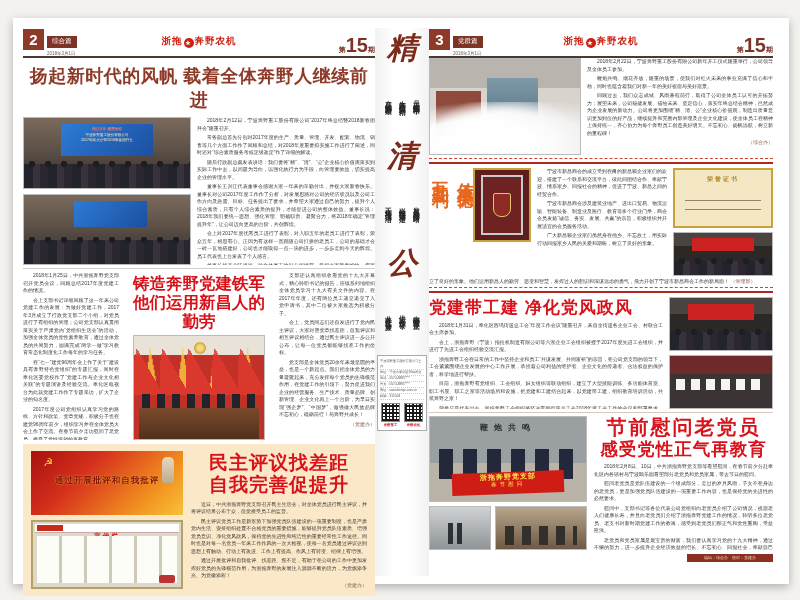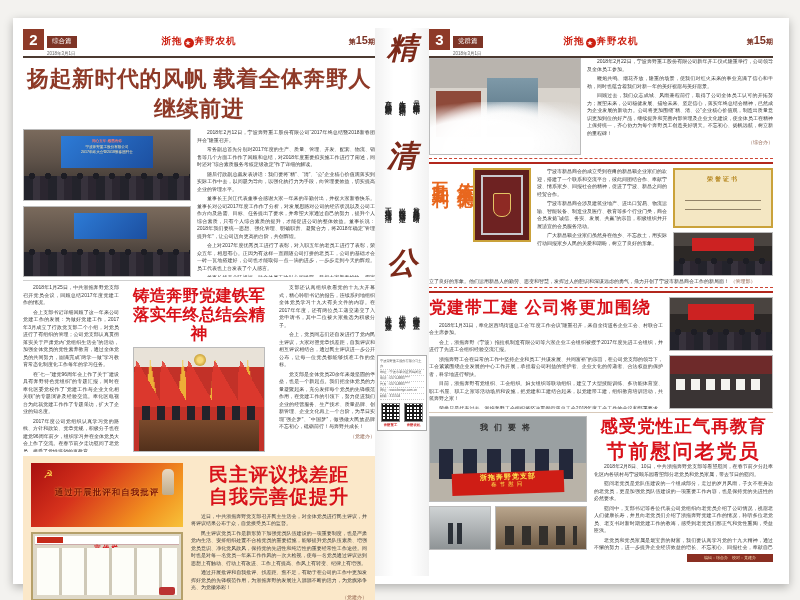--- a/index.html
+++ b/index.html
@@ -24,7 +24,7 @@
   .emblem { display:inline-block; width:10px; height:10px; background:#cc1f10; border-radius:50%; color:#fff;
             font-size:6px; line-height:10px; text-align:center; vertical-align:-1px; margin:0 1px; }
   .issue { margin-left:auto; color:#7d3426; font-weight:bold; font-size:7px; padding-top:5px; white-space:nowrap; }
-  .issue b { font-size:11px; }
+  .issue b { font-size:20px; }
 
   
   .hl-main2 { color:#8e3a28; font-weight:bold; font-size:22px; text-align:center; margin:6px 0 5px; letter-spacing:.5px; }

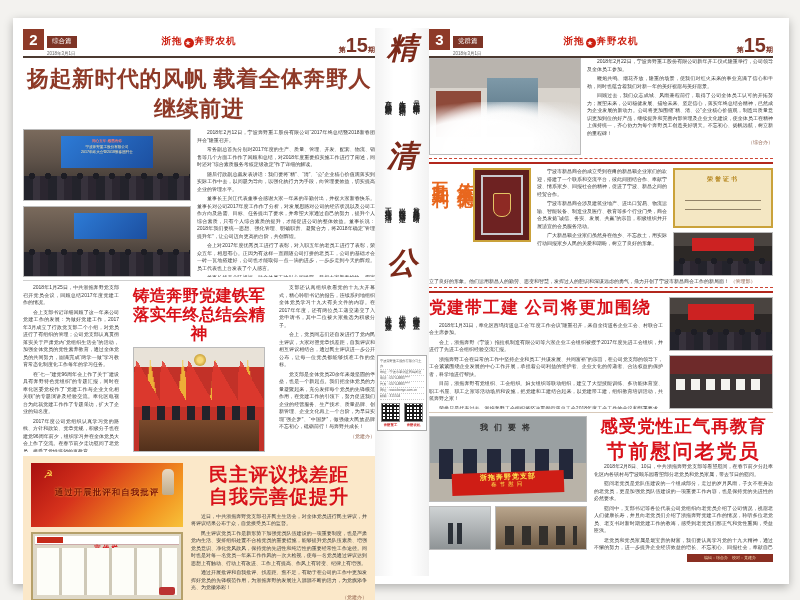--- a/index.html
+++ b/index.html
@@ -27,7 +27,7 @@
   .issue b { font-size:20px; }
 
   
-  .hl-main2 { color:#8e3a28; font-weight:bold; font-size:22px; text-align:center; margin:6px 0 5px; letter-spacing:.5px; }
+  .hl-main2 { color:#8e3a28; font-weight:bold; font-size:18px; text-align:center; margin:6px 0 5px; letter-spacing:.5px; }
   .hl-main3 { color:#9c3b24; font-weight:bold; font-size:23px; text-align:center; margin:7px 0 6px; letter-spacing:2px; }
   .hl-red { color:#d8121a; font-weight:bold; text-align:center; line-height:1.15; }
 

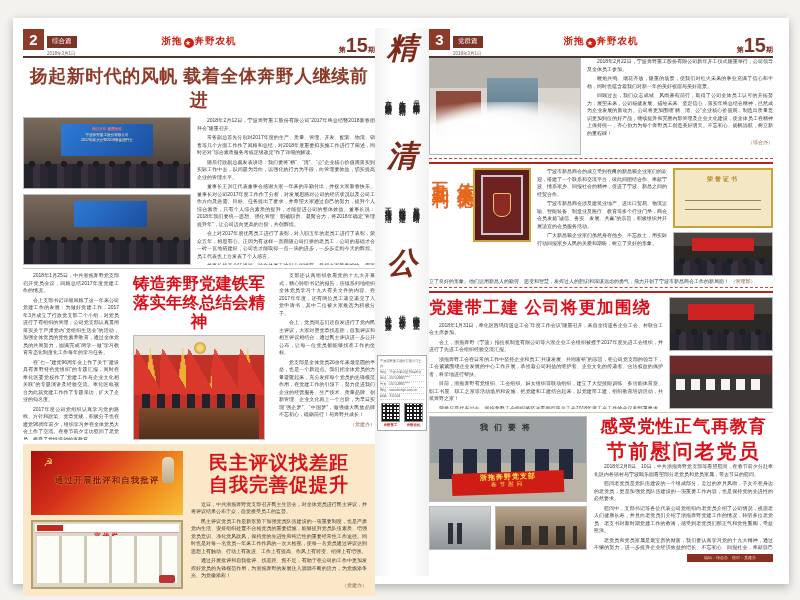--- a/index.html
+++ b/index.html
@@ -225,7 +225,7 @@
       <div class="a2-mid">
         <div class="hl-red a2-hl">
           <div>铸造奔野党建铁军</div>
-          <div>落实年终总结会精神</div>
+          <div>他们运用新昌人的勤劳</div>
         </div>
         <div class="photo p-flags">
           <div class="flagband"></div>

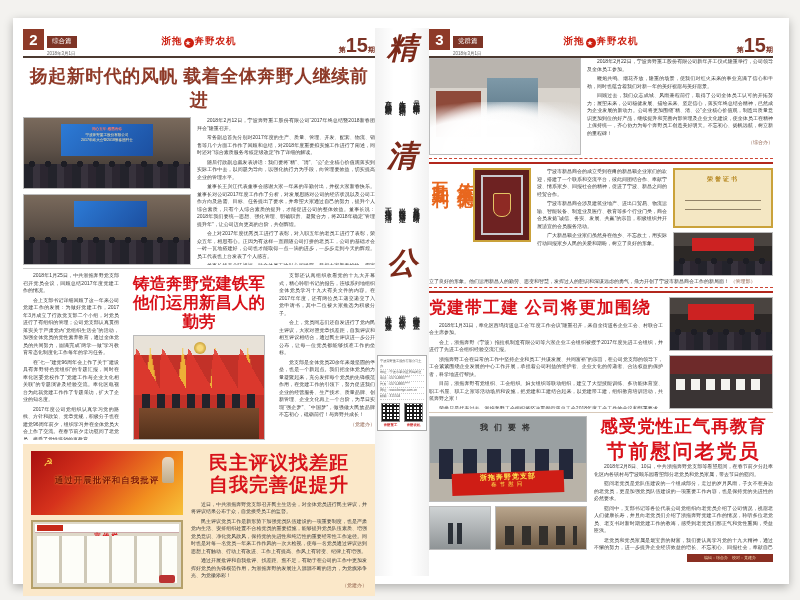--- a/index.html
+++ b/index.html
@@ -396,7 +396,7 @@
 
     <div class="b3">
       <div class="b3-left">
-        <div class="hl-red b3-hl">党建带工建 公司将更加围绕</div>
+        <div class="hl-red b3-hl">党建带工建 净化党风政风</div>
         <div class="bt">
             <p>2018年1月31日，奉化区西坞街道总工会“年度工作会议”隆重召开，来自全街道各企业工会、村联合工会主席参加。</p>
             <p>会上，浙拖奔野（宁波）拖拉机制造有限公司等六家企业工会组织被授予2017年度先进工会组织，并进行了先进工会组织经验交流汇报。</p>

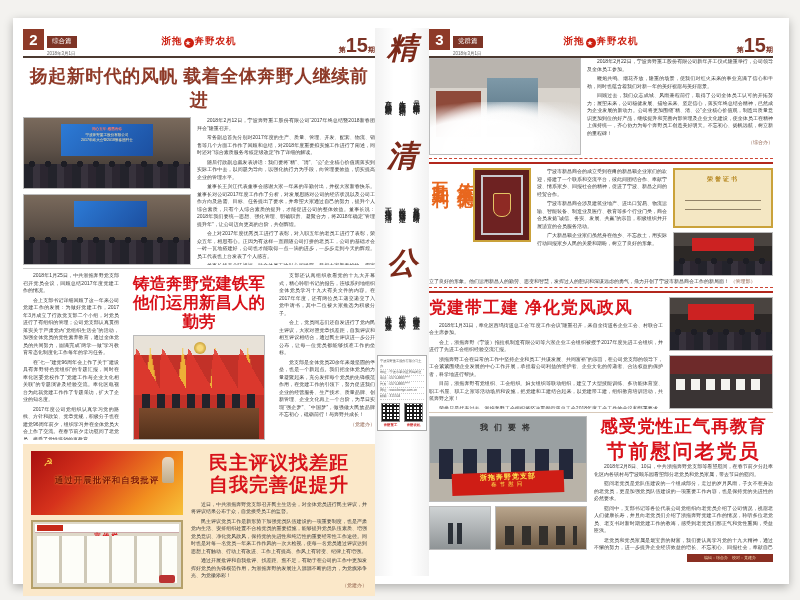--- a/index.html
+++ b/index.html
@@ -422,7 +422,7 @@
     <div class="b4">
       <div class="b4-photos">
         <div class="photo p-visitmain">
-          <div class="gate">我们要将</div>
+          <div class="gate">鞭炮共鸣</div>
           <div class="men"></div>
           <div class="banner">
             <div class="bl1">浙拖奔野党支部</div>

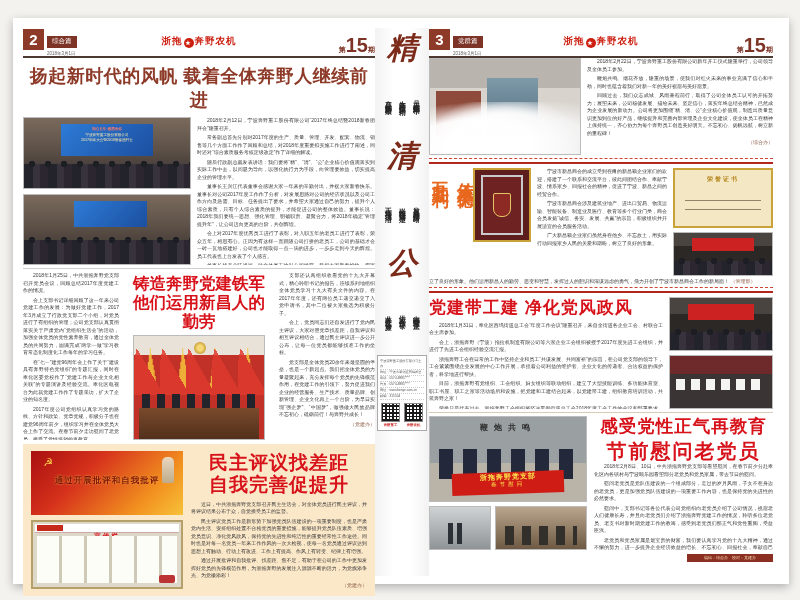--- a/index.html
+++ b/index.html
@@ -439,8 +439,8 @@
         </div>
       </div>
       <div class="b4-text">
+        <div class="hl-red b4-hl1">节前慰问老党员</div>
         <div class="hl-red b4-hl2">感受党性正气再教育</div>
-        <div class="hl-red b4-hl1">节前慰问老党员</div>
         <div class="bt">
             <p>2018年2月8日、10日，中共浙拖奔野党支部等看望慰问，在春节前夕分赴奉化区内各镇村与宁波颐乐园看望部分老党员和党员家属，带去节日的慰问。</p>
             <p>慰问老党员是党队伍建设的一个组成部分，走过的岁月风雨，子女不在身边的老党员，更是加强党员队伍建设的一项重要工作内容，也是保持党的先进性的必然要求。</p>

